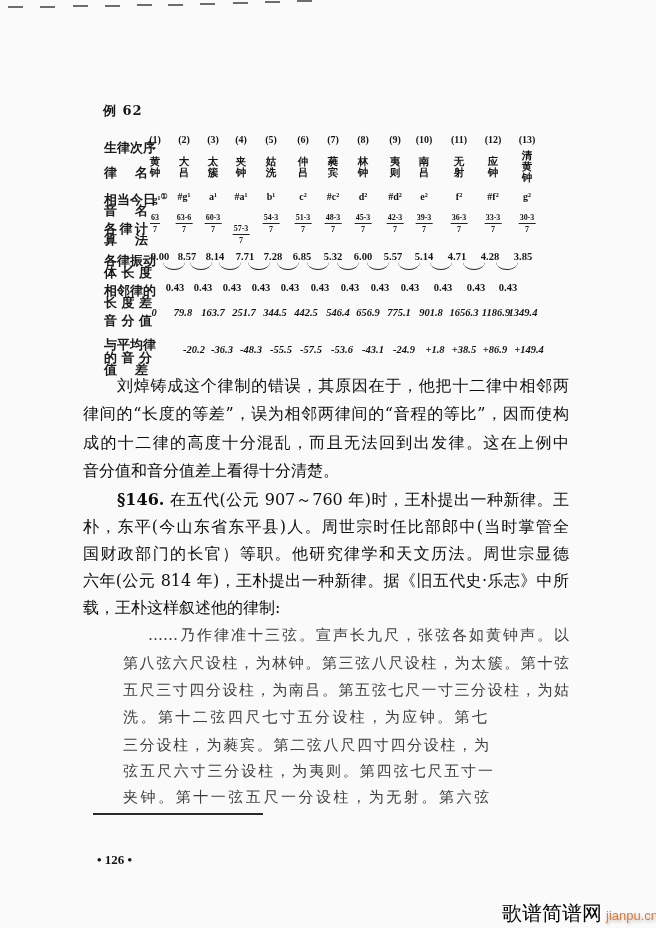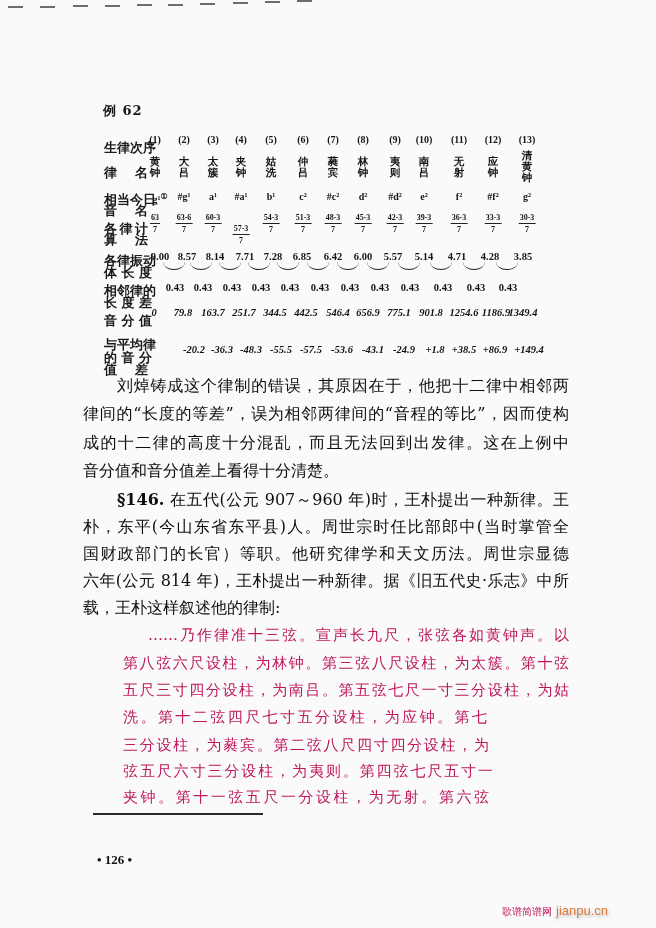--- a/index.html
+++ b/index.html
@@ -248,7 +248,7 @@
     <div class="c len" style="left:245px;top:250px">7.71</div>
     <div class="c len" style="left:273px;top:250px">7.28</div>
     <div class="c len" style="left:302px;top:250px">6.85</div>
-    <div class="c len" style="left:333px;top:250px">6.42</div>
+    <div class="c len" style="left:333px;top:250px">5.32</div>
     <div class="c len" style="left:363px;top:250px">6.00</div>
     <div class="c len" style="left:393px;top:250px">5.57</div>
     <div class="c len" style="left:424px;top:250px">5.14</div>

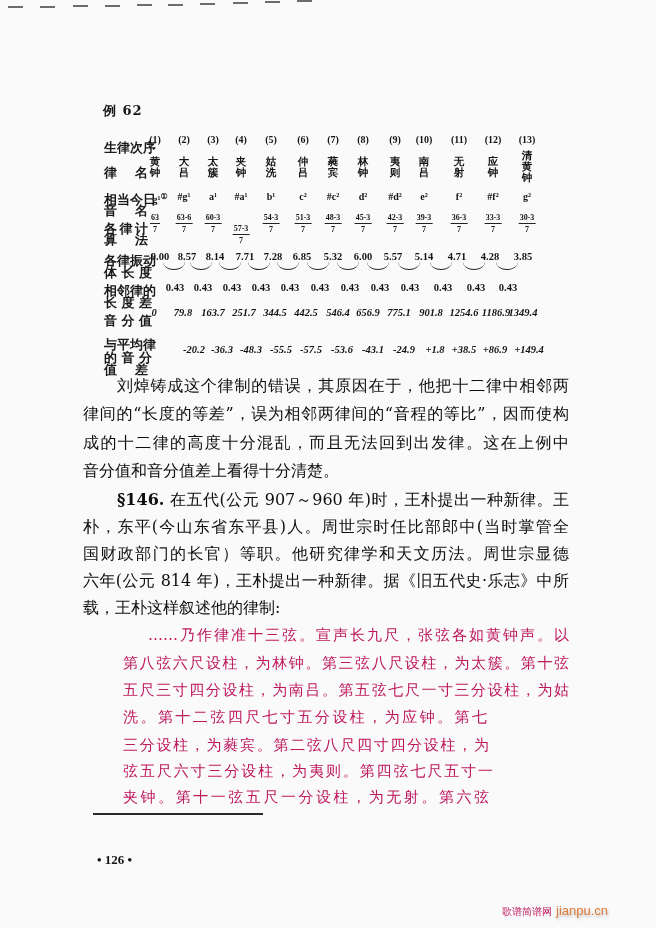--- a/index.html
+++ b/index.html
@@ -292,7 +292,7 @@
     <div class="c cts" style="left:368px;top:306px">656.9</div>
     <div class="c cts" style="left:399px;top:306px">775.1</div>
     <div class="c cts" style="left:431px;top:306px">901.8</div>
-    <div class="c cts" style="left:464px;top:306px">1254.6</div>
+    <div class="c cts" style="left:464px;top:306px">1656.3</div>
     <div class="c cts" style="left:496px;top:306px">1186.9</div>
     <div class="c cts" style="left:523px;top:306px">1349.4</div>
 

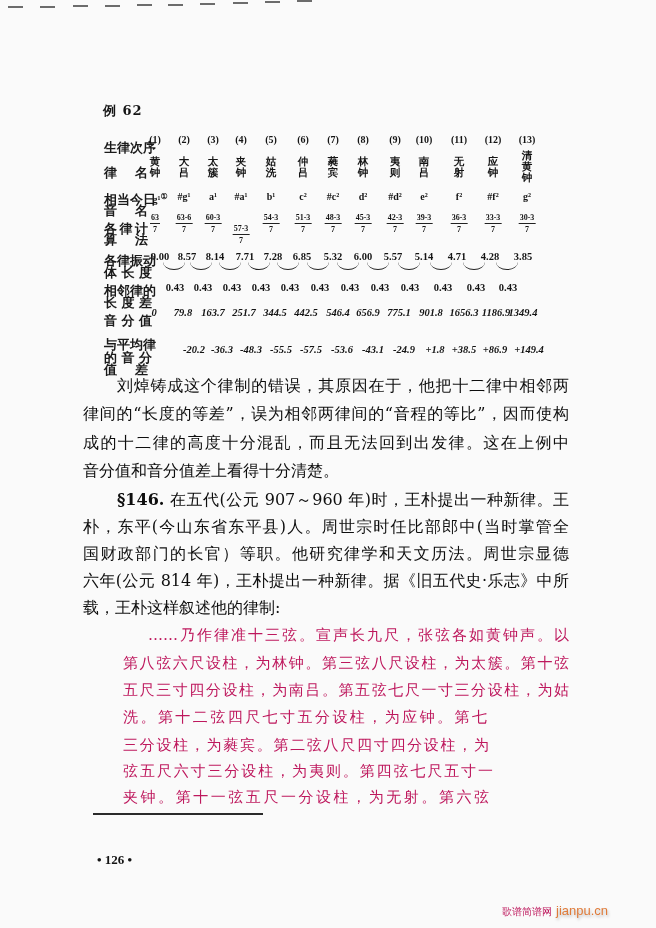--- a/index.html
+++ b/index.html
@@ -319,7 +319,7 @@
 
   <div>
     <div class="ln" style="left:117px;top:490px;width:452px">
-      <span class="sec">§146.</span> <span>在五代(公元 907～960 年)时，王朴提出一种新律。王</span>
+      <span class="sec">§146.</span> <span>在五代(公元 907～760 年)时，王朴提出一种新律。王</span>
     </div>
     <div class="ln" style="left:83px;top:517px;width:486px">朴，东平(今山东省东平县)人。周世宗时任比部郎中(当时掌管全</div>
     <div class="ln" style="left:83px;top:544px;width:486px">国财政部门的长官）等职。他研究律学和天文历法。周世宗显德</div>

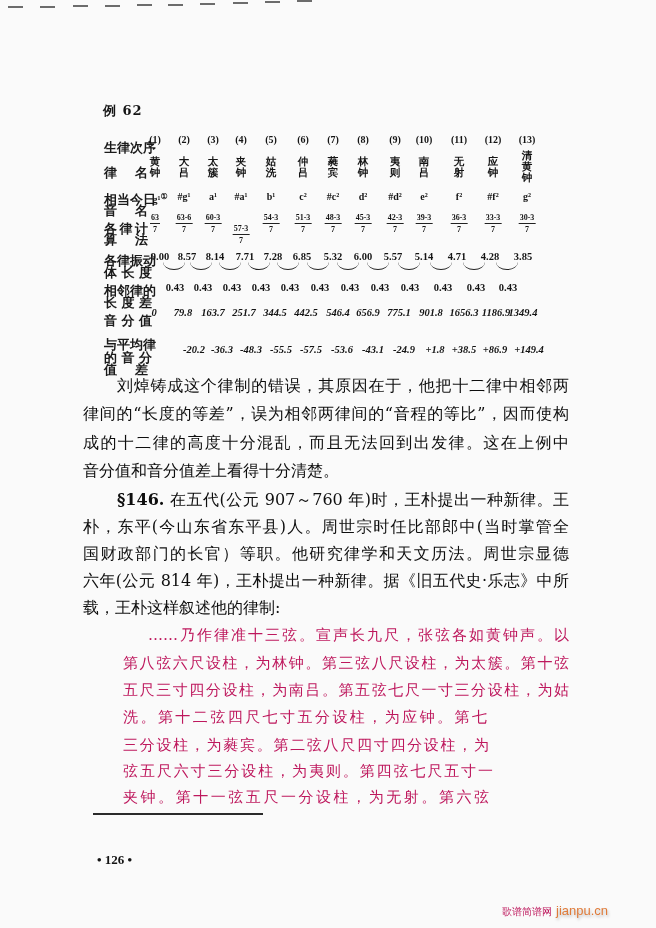--- a/index.html
+++ b/index.html
@@ -39,7 +39,7 @@
     white-space:nowrap; text-align:justify; text-align-last:justify; color:#0e0e0e;
   }
   .ln.last { text-align:left; text-align-last:left; }
-  .q { font-size:15px; line-height:18px; height:18px; color:#be185d; }
+  .q { font-size:15px; line-height:18px; height:18px; color:#404040; }
   .sec { font-weight:bold; }
 
   .fn-rule { position:absolute; left:93px; top:813px; width:170px; height:1.5px; background:#2a2a2a; }

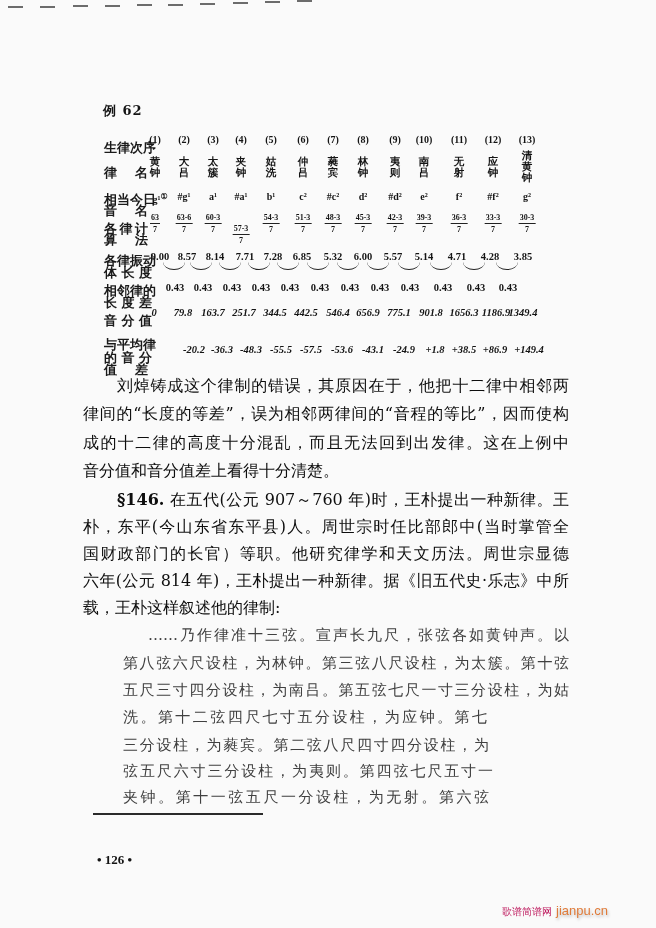--- a/index.html
+++ b/index.html
@@ -50,7 +50,7 @@
   .wm-left { position:absolute; left:40px; top:903px; font-size:10px; line-height:13px; color:#2b2b2b;
              font-family:"Liberation Sans",sans-serif; white-space:nowrap; }
   .wm-right { position:absolute; left:502px; top:900px; white-space:nowrap; }
-  .wm-cn { font-size:10px; color:#be185d; font-family:Liberation Serif, serif; }
+  .wm-cn { font-size:20px; color:#000000; font-family:Liberation Serif, serif; }
   .wm-en { font-size:13px; color:#e07b39; font-family:"Liberation Sans",sans-serif;
            text-shadow:1px 2px 3px rgba(0,0,0,0.25); margin-left:4px; }
 </style>

